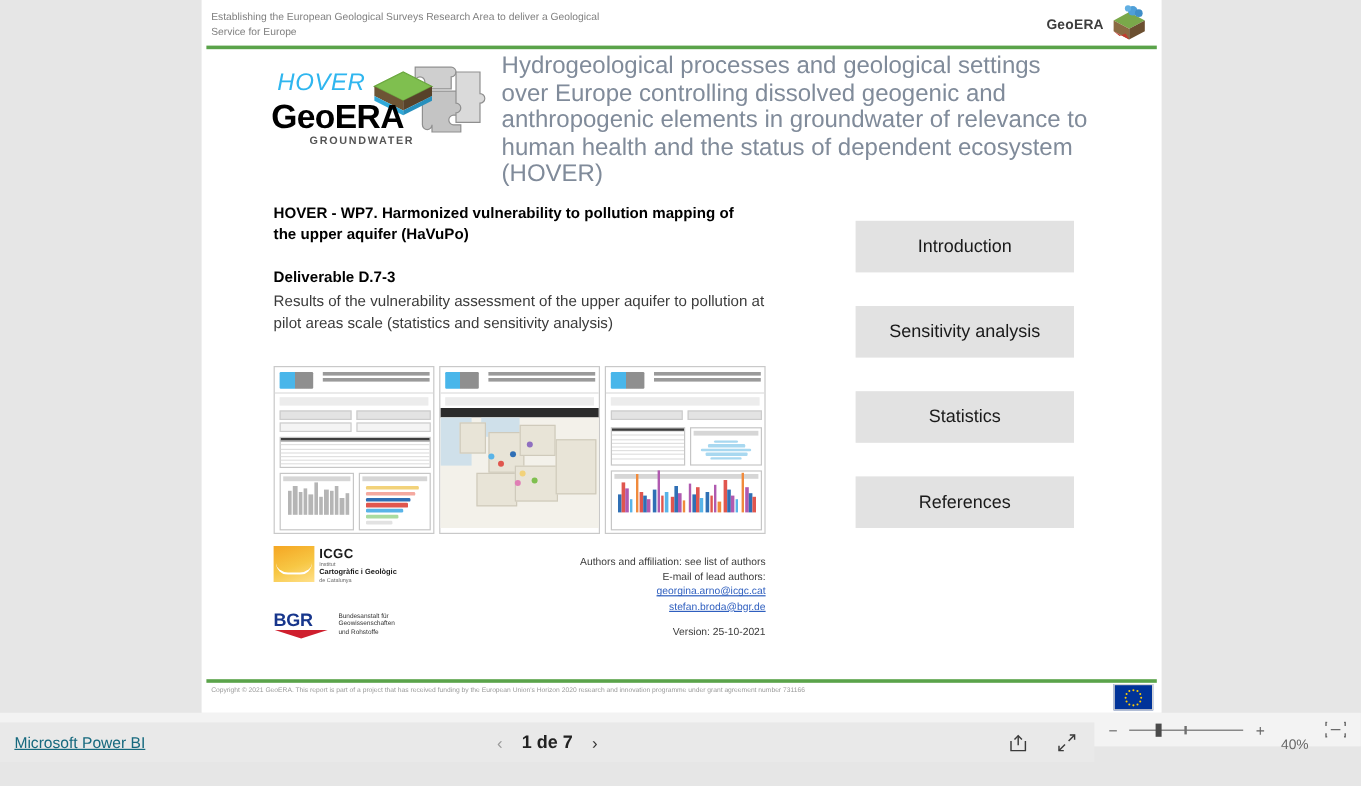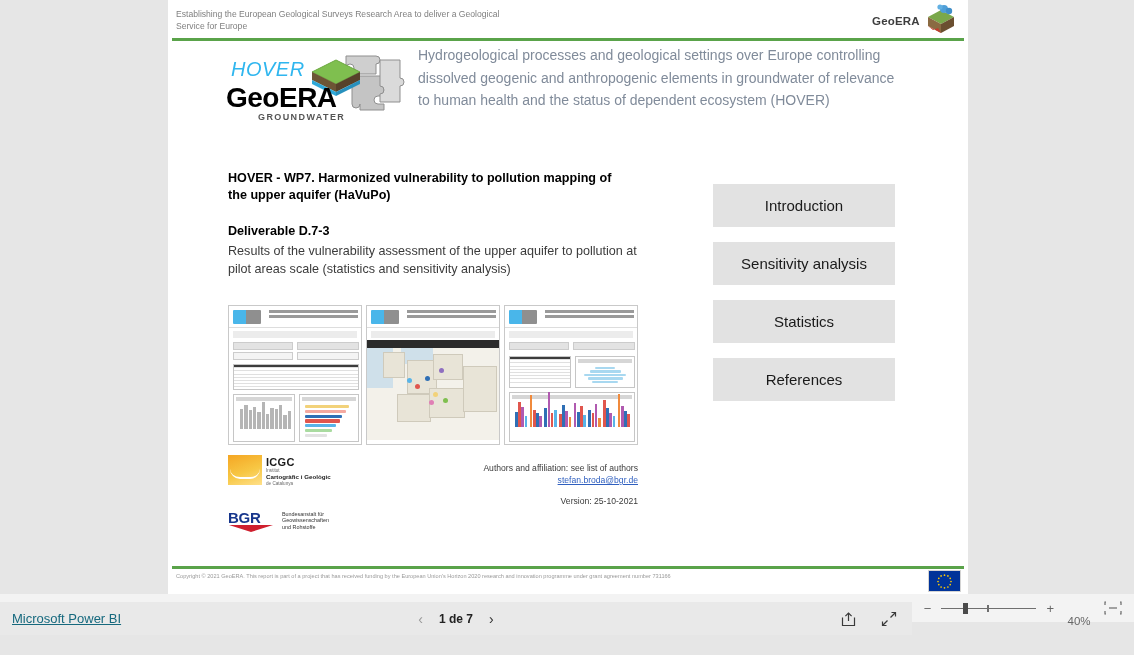--- a/index.html
+++ b/index.html
@@ -81,7 +81,7 @@
   .main-title {
     position: absolute; left: 250px; top: 44px;
     width: 490px;
-    font-size: 14px; line-height: 22.5px;
+    font-size: 20px; line-height: 22.5px;
     color: #808b9a;
   }
 

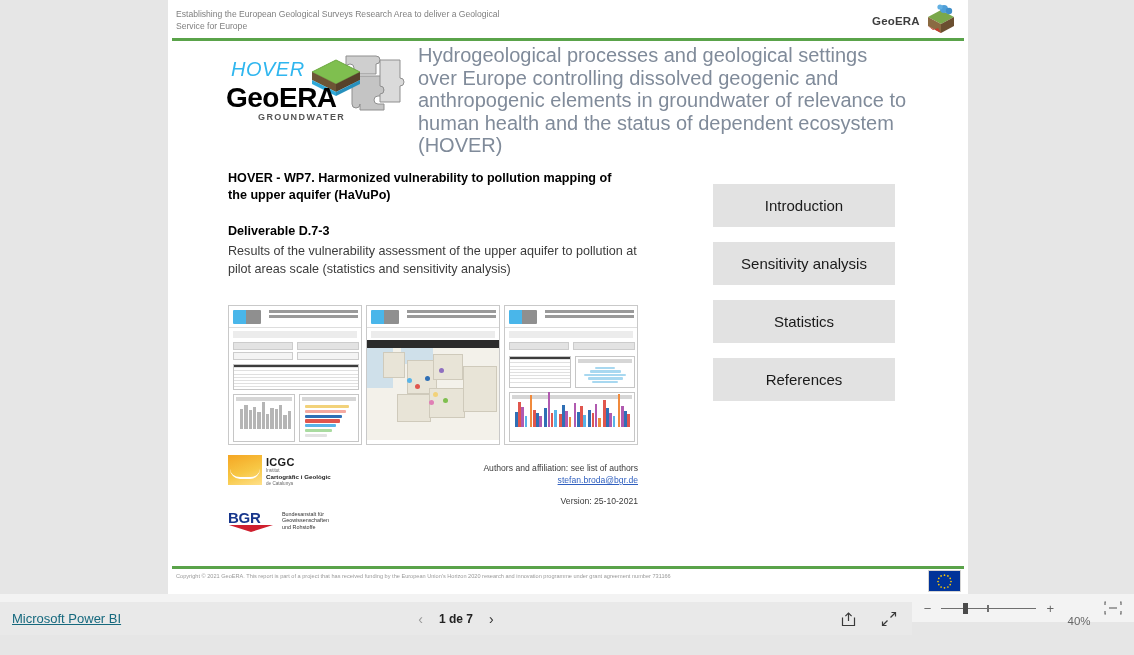--- a/index.html
+++ b/index.html
@@ -223,7 +223,7 @@
   .navcol {
     position: absolute; left: 545px; top: 184px;
     width: 182px;
-    display: flex; flex-direction: column; gap: 15px;
+    display: flex; flex-direction: column; gap: 28px;
   }
   .navbtn {
     height: 43px; background: #e2e2e2;

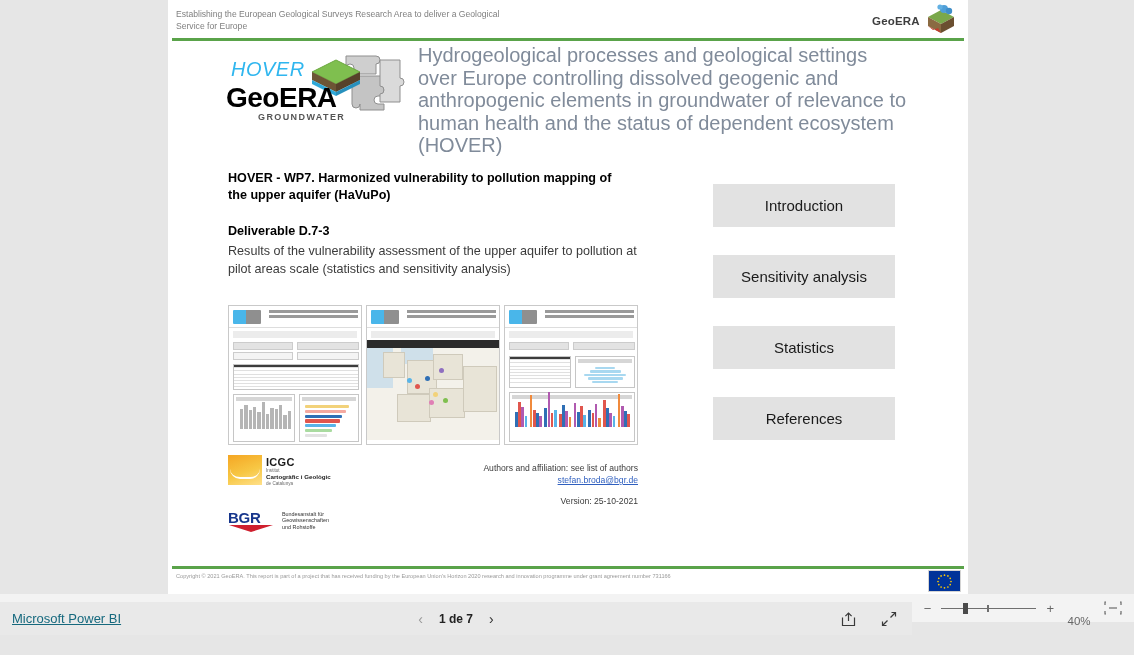--- a/index.html
+++ b/index.html
@@ -542,6 +542,10 @@
 
     <div class="contact">
       <div>Authors and affiliation:  see list of authors</div>
+      <div>
+        <span>E-mail of lead authors:</span>
+        <a href="#">georgina.arno@icgc.cat</a>
+      </div>
       <div>
         <a href="#">stefan.broda@bgr.de</a>
       </div>

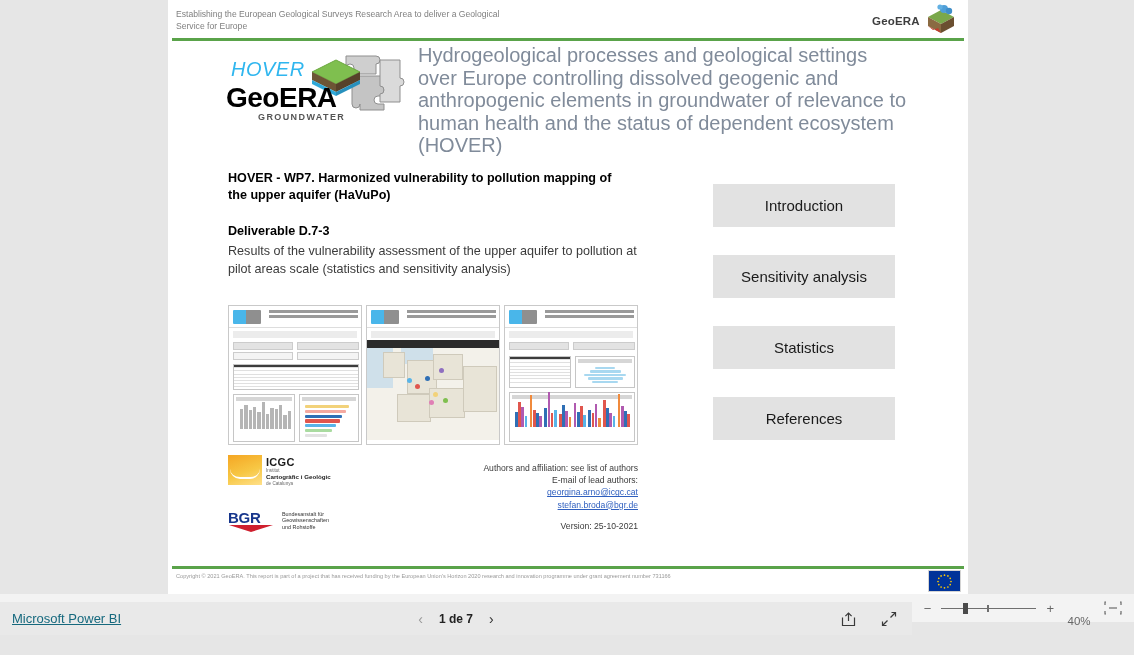--- a/index.html
+++ b/index.html
@@ -291,7 +291,7 @@
   }
   .pg-arrow { font-size: 14px; color: #9a9a9a; cursor:pointer; user-select:none; }
   .pg-arrow.on { color: #333; }
-  .pg-label { font-size: 12px; color: #222; font-weight: 600; }
+  .pg-label { font-size: 15px; color: #222; font-weight: 600; }
   .bb-icons {
     position:absolute; right: 14px; display:flex; gap: 22px; align-items:center;
   }

